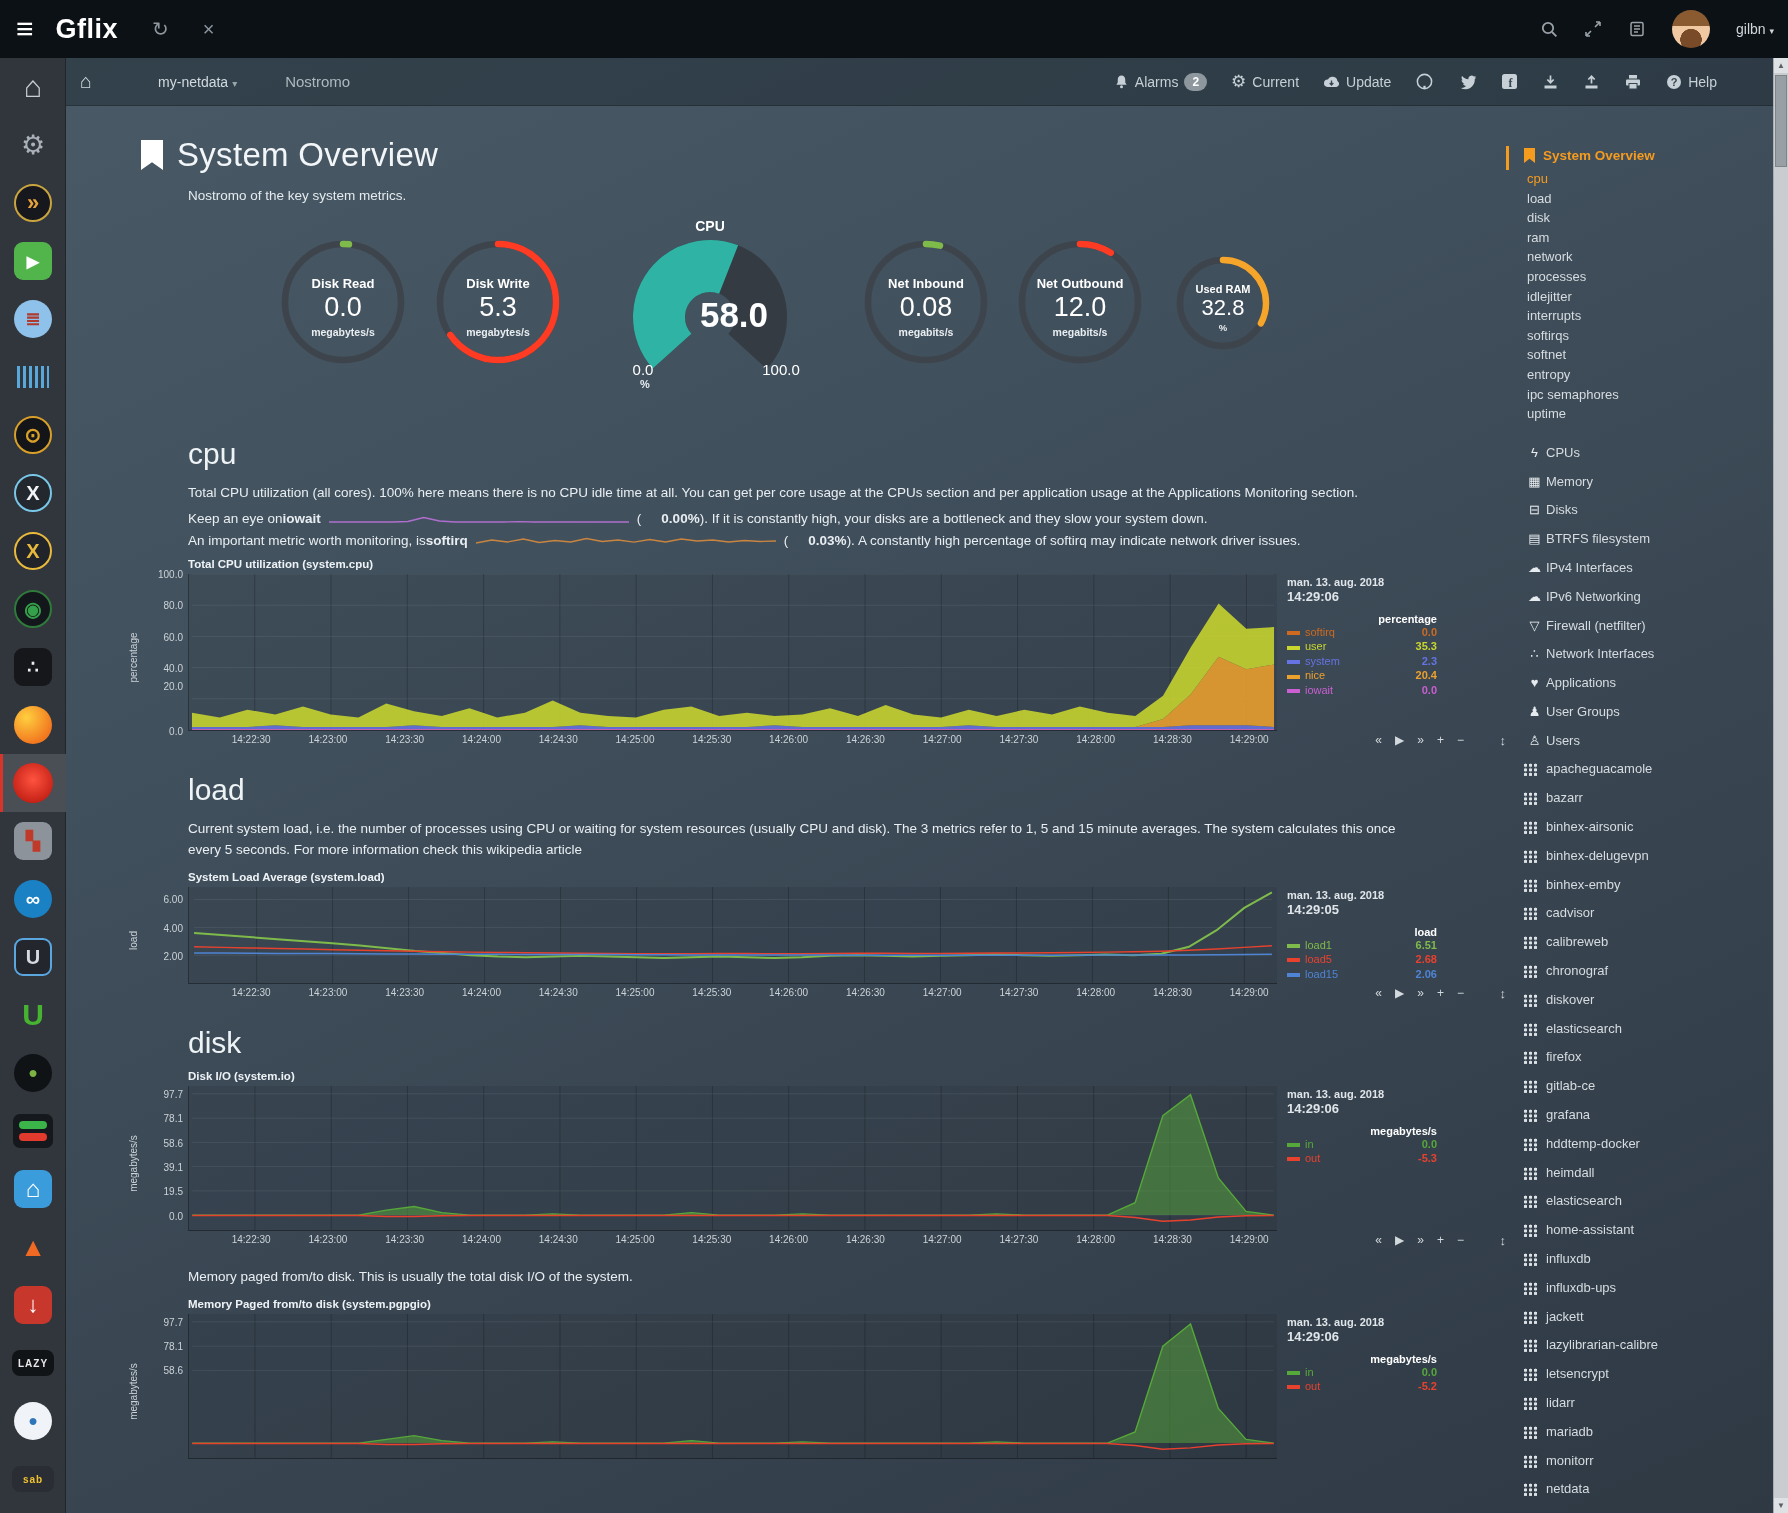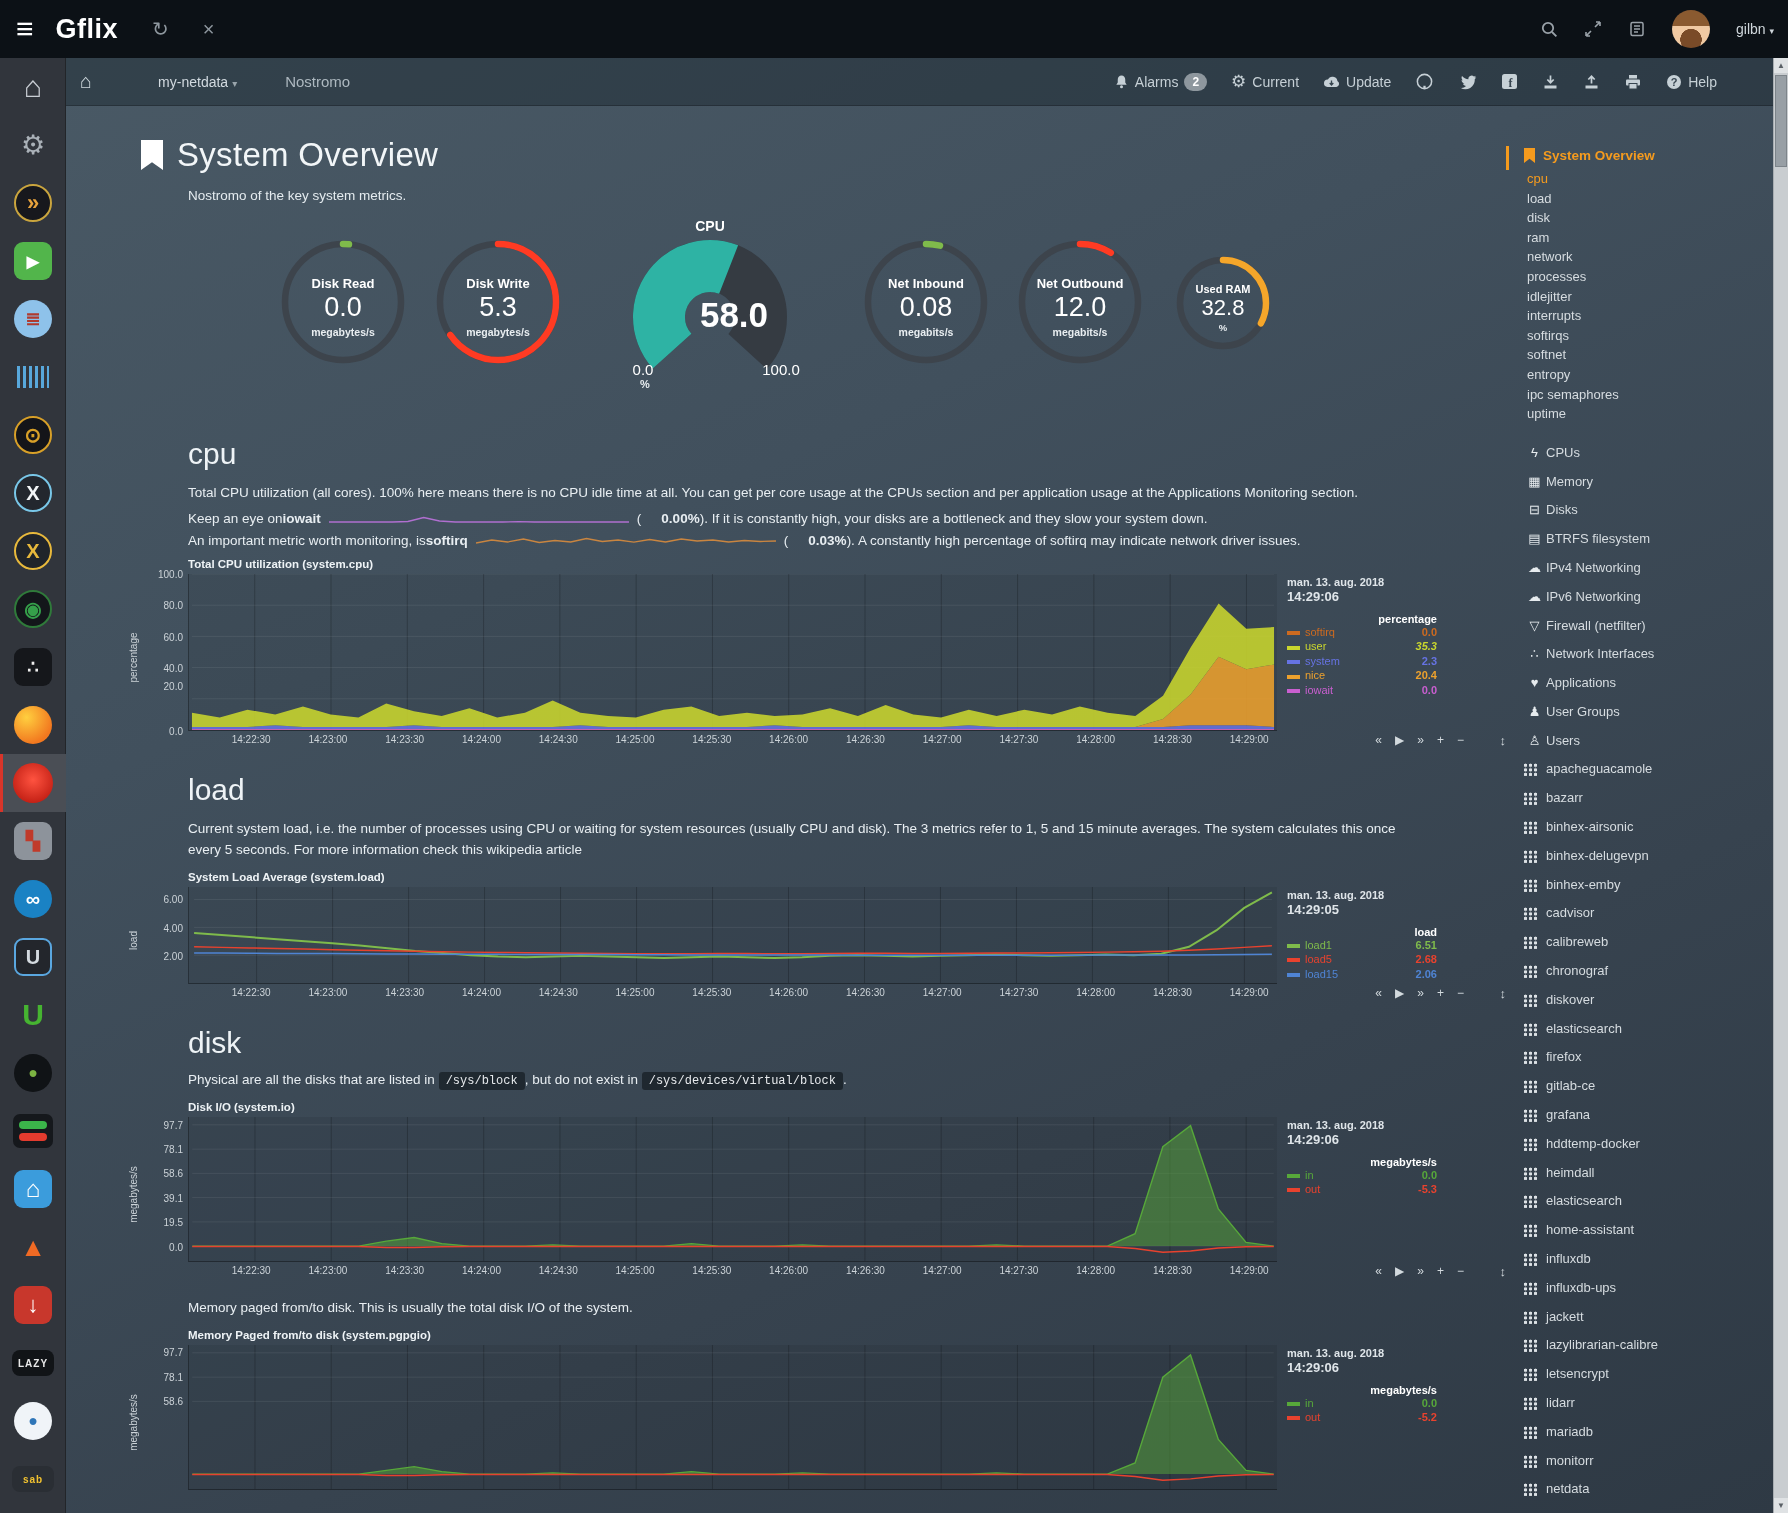--- a/index.html
+++ b/index.html
@@ -682,7 +682,7 @@
       </div>
       <div class="row sec">
         <span class="ic">☁</span>
-        <span class="lbl">IPv4 Networking</span>
+        <span class="lbl">IPv4 Interfaces</span>
       </div>
       <div class="row sec">
         <span class="ic">☁</span>

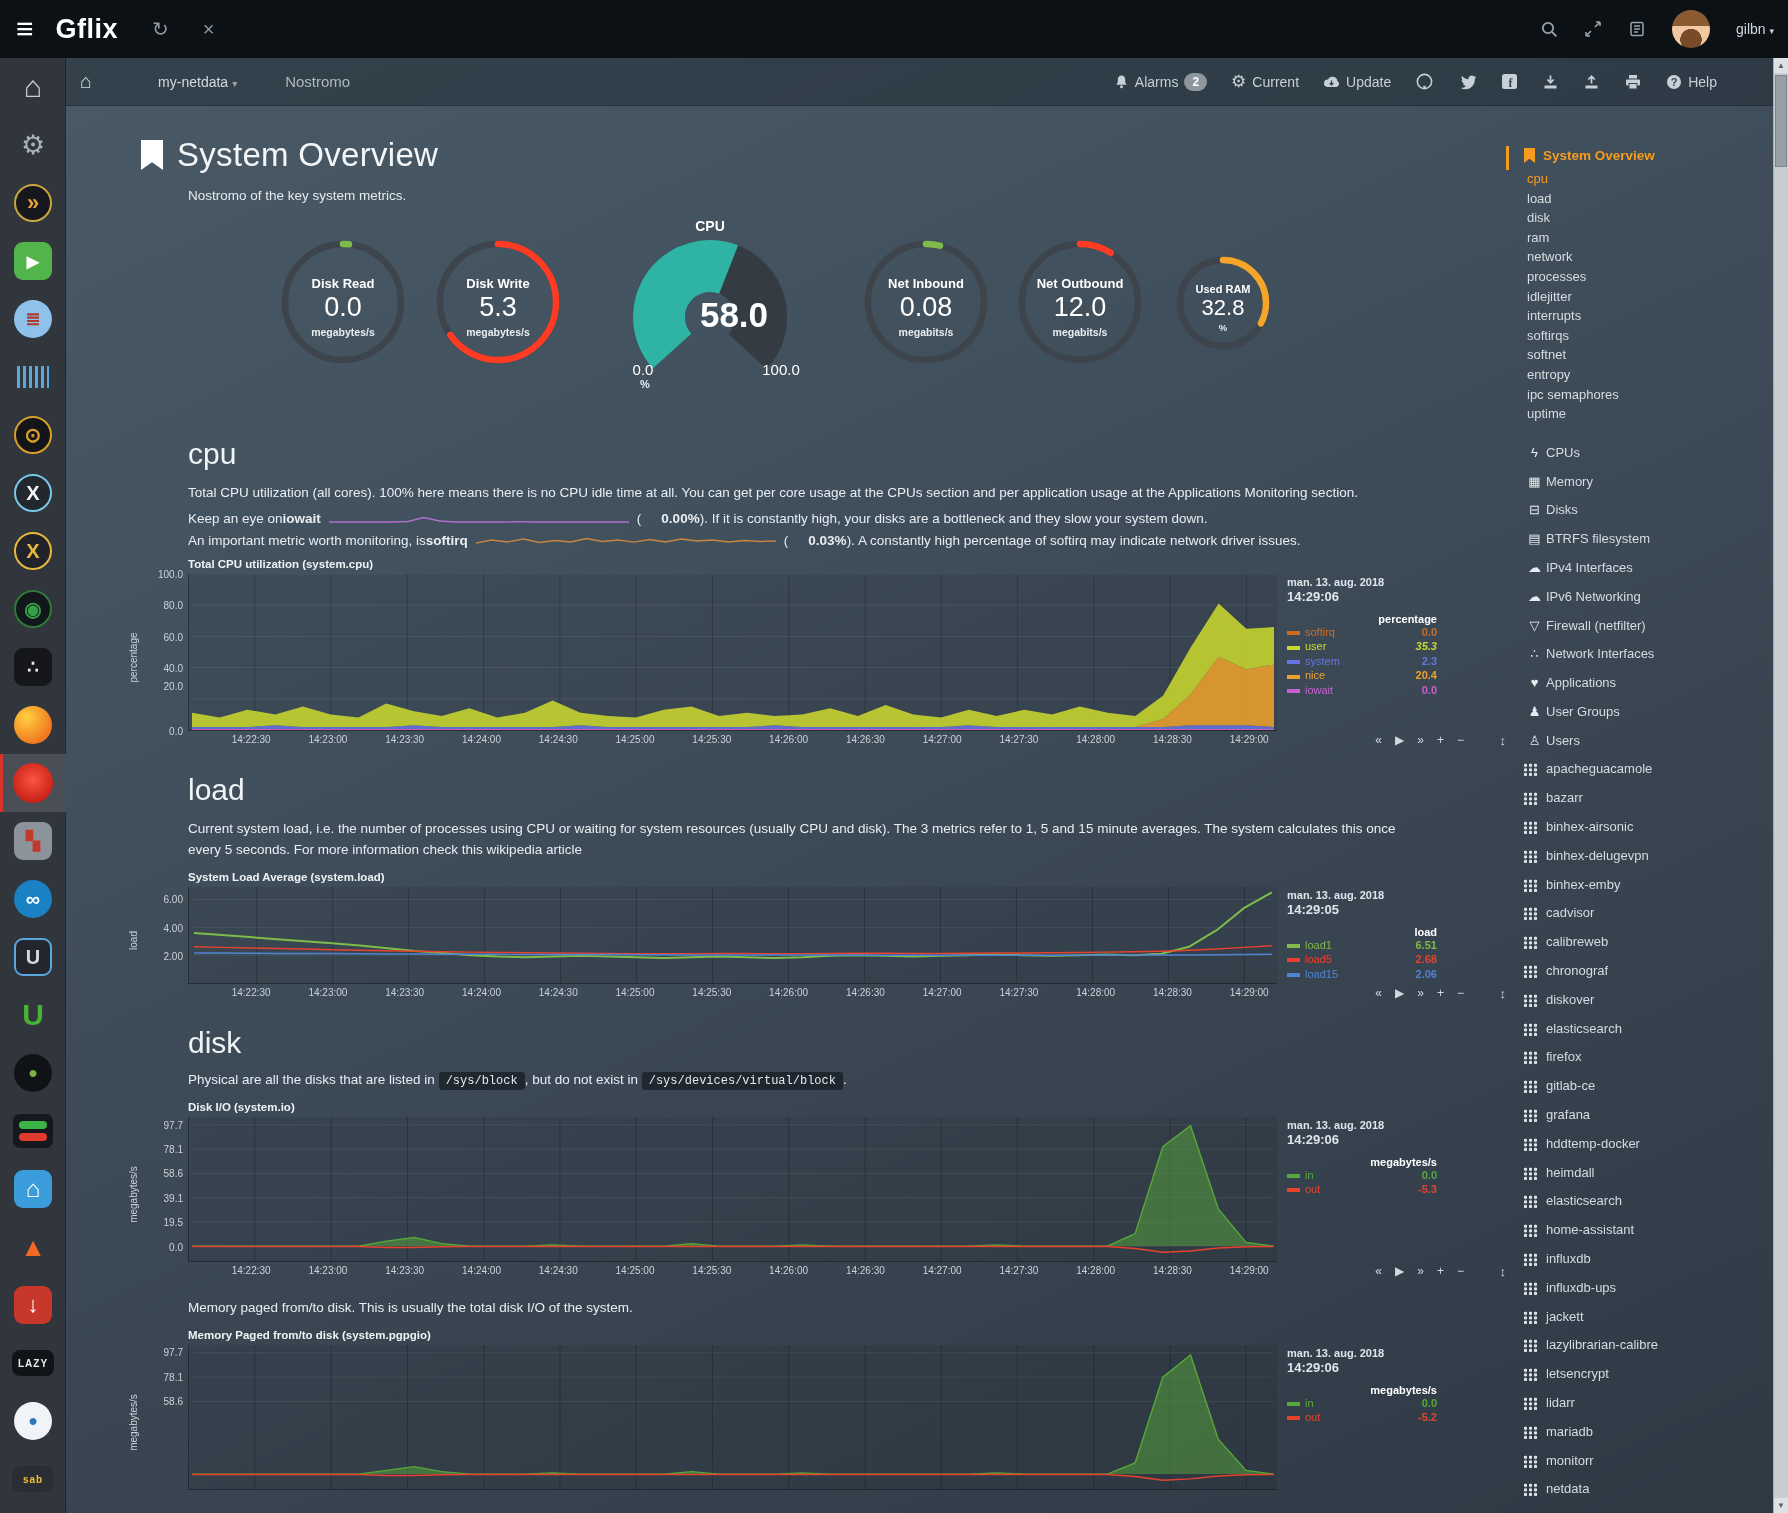--- a/index.html
+++ b/index.html
@@ -432,7 +432,7 @@
           <div class="lg-time">14:29:06</div>
           <div class="lg-unit">percentage</div>
           <div class="lg-row"><span class="lg-dash" style="background: rgb(205, 106, 31);"></span><span style="color: rgb(205, 106, 31);">softirq</span><span class="lg-val" style="color: rgb(205, 106, 31);">0.0</span></div>
-          <div class="lg-row"><span class="lg-dash" style="background: rgb(201, 214, 46);"></span><span style="color: rgb(201, 214, 46);">user</span><span class="lg-val" style="color: rgb(201, 214, 46); font-style: italic;">35.3</span></div>
+          <div class="lg-row"><span class="lg-dash" style="background: rgb(201, 214, 46);"></span><span style="color: rgb(201, 214, 46);">user</span><span class="lg-val" style="color: rgb(201, 214, 46);">35.3</span></div>
           <div class="lg-row"><span class="lg-dash" style="background: rgb(102, 115, 227);"></span><span style="color: rgb(102, 115, 227);">system</span><span class="lg-val" style="color: rgb(102, 115, 227);">2.3</span></div>
           <div class="lg-row"><span class="lg-dash" style="background: rgb(237, 161, 45);"></span><span style="color: rgb(237, 161, 45);">nice</span><span class="lg-val" style="color: rgb(237, 161, 45);">20.4</span></div>
           <div class="lg-row"><span class="lg-dash" style="background: rgb(201, 95, 208);"></span><span style="color: rgb(201, 95, 208);">iowait</span><span class="lg-val" style="color: rgb(201, 95, 208);">0.0</span></div>

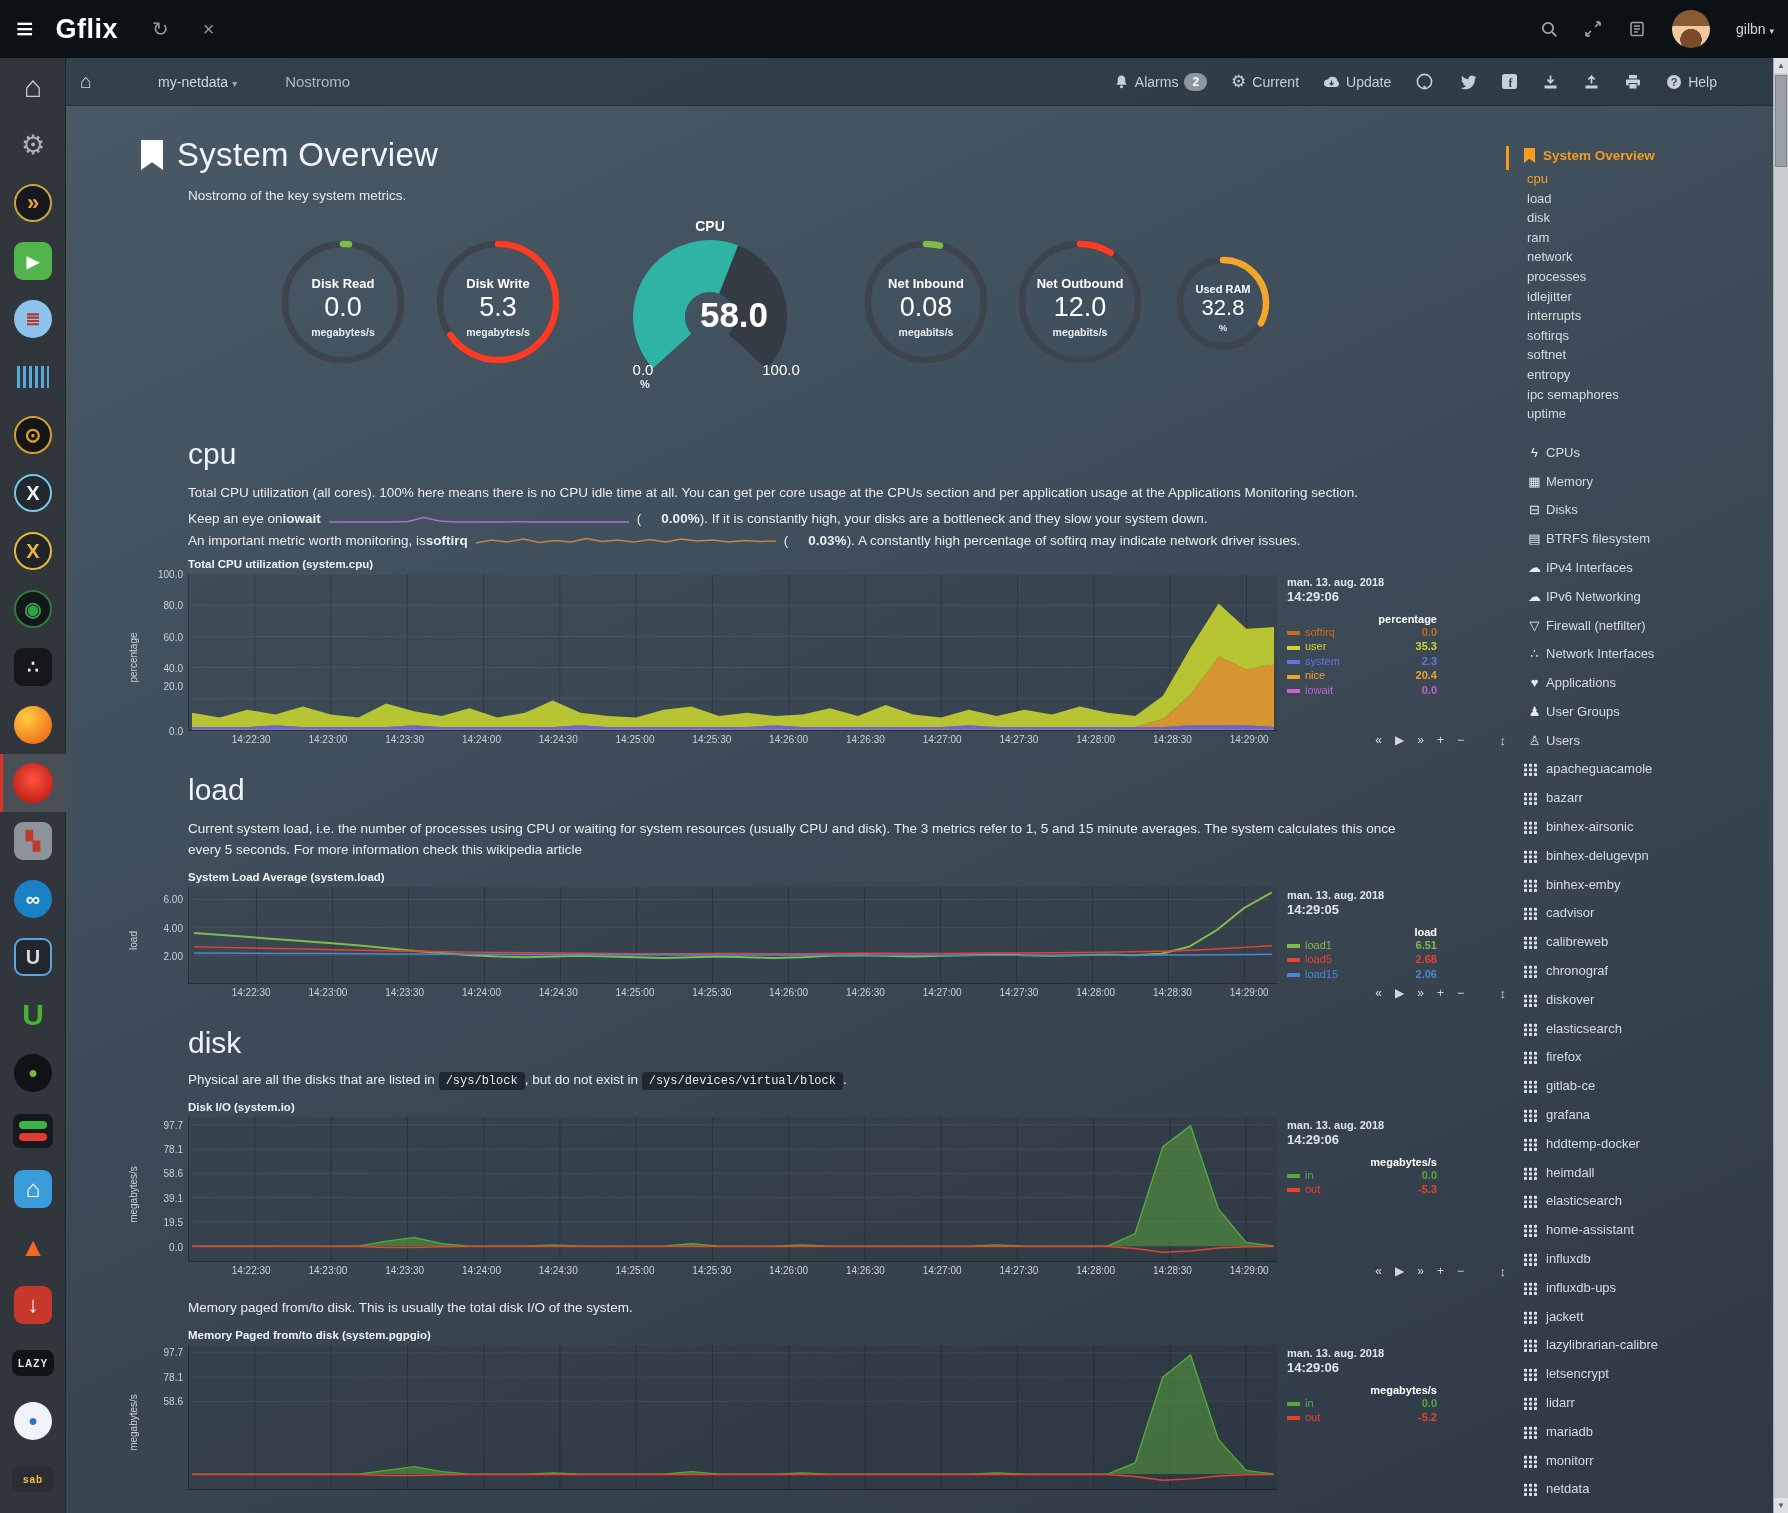--- a/index.html
+++ b/index.html
@@ -531,7 +531,6 @@
     </div>
 
   <h2>disk</h2>
-  <p class="desc" style="margin-top:4px"><span>Physical are all the disks that are listed in </span><code>/sys/block</code><span>, but do not exist in </span><code>/sys/devices/virtual/block</code><span>.</span></p>
   <div class="chart">
       <div class="ch-title">Disk I/O (system.io)</div>
       <div class="ch-body" style="height: 145px;">

